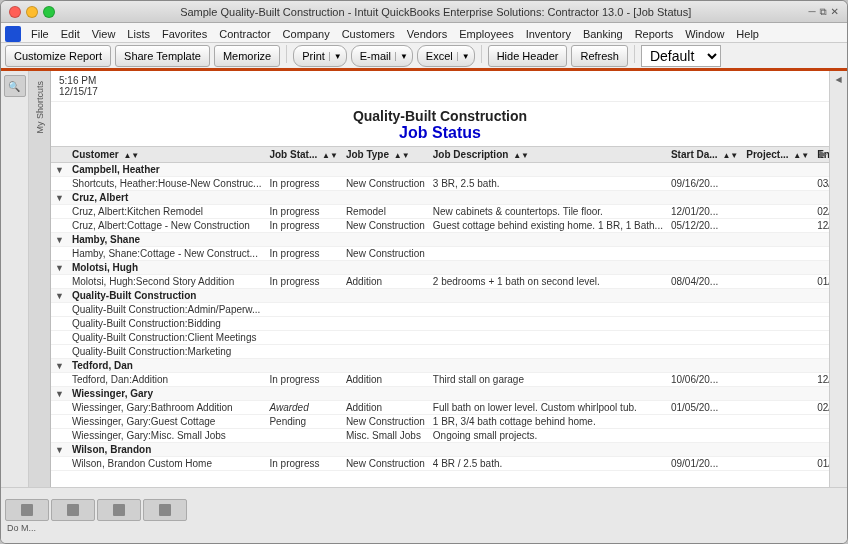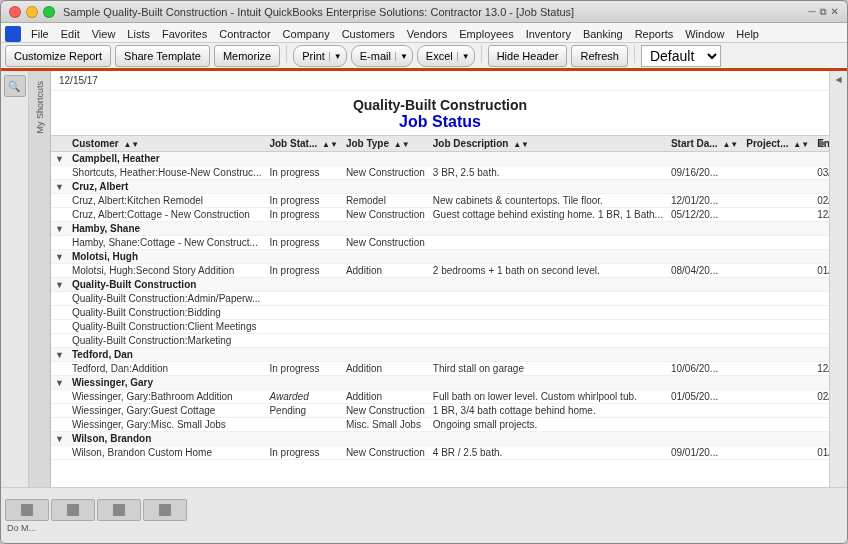--- a/index.html
+++ b/index.html
@@ -52,7 +52,7 @@
 
     .title-bar-text {
       flex: 1;
-      text-align: left;
+      text-align: center;
       font-size: 11px;
       color: #333;
     }

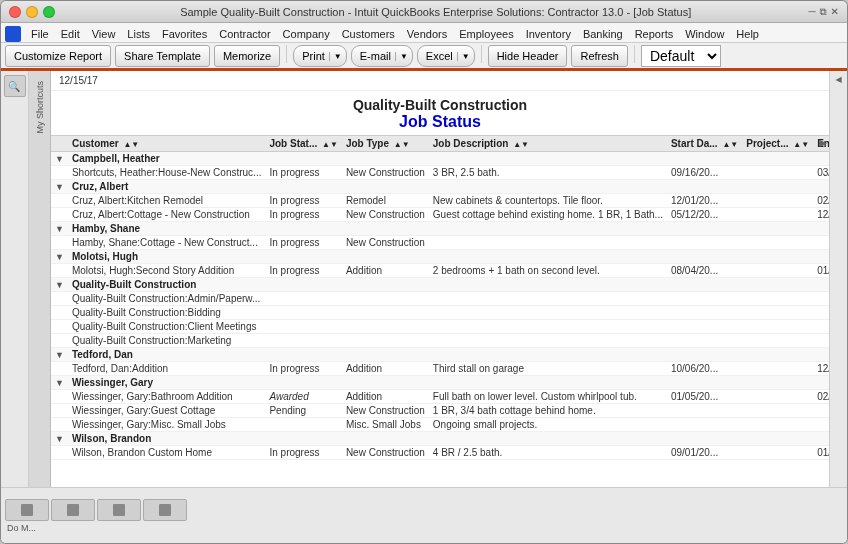--- a/index.html
+++ b/index.html
@@ -369,6 +369,7 @@
     <div class="report-area">
 
       <div class="report-meta">
+        <div>5:16 PM</div>
         <div>12/15/17</div>
       </div>
 

